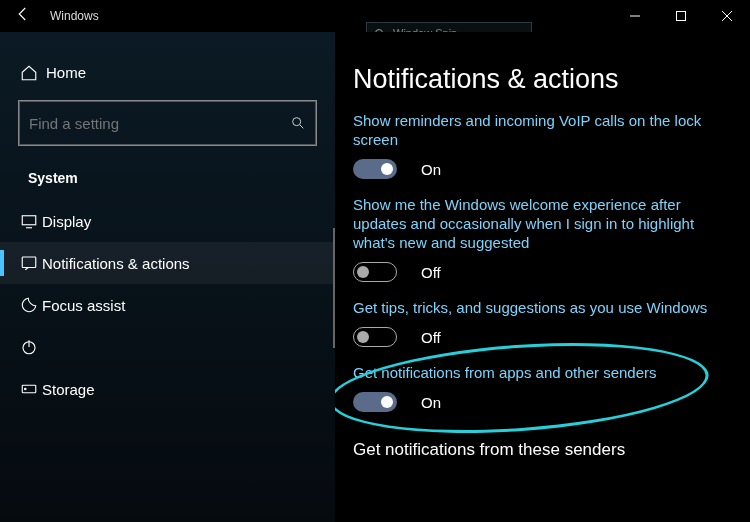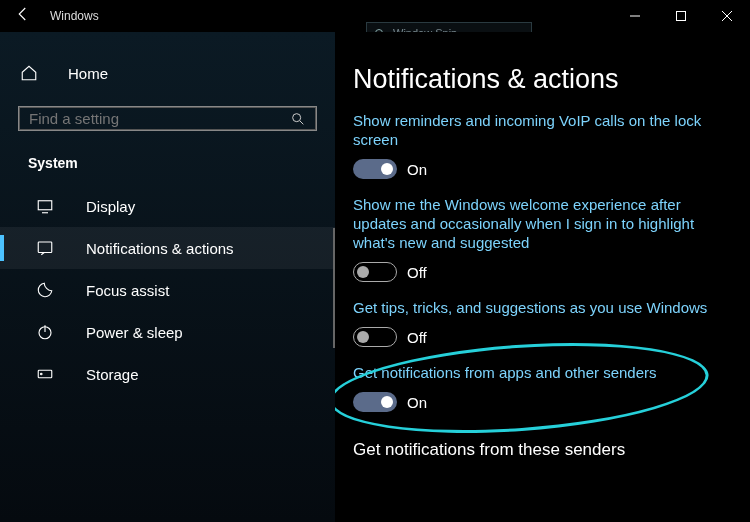--- a/index.html
+++ b/index.html
@@ -18,7 +18,7 @@
   .sidebar { width: 335px; background: linear-gradient(to bottom, #0b1a24 0%, #050a0f 100%); padding-top: 24px; position: relative; }
   .content { flex: 1; background: #000; padding: 0 18px 0 18px; overflow: hidden; position: relative; }
   
-  .home-row { display: flex; align-items: center; gap: 30px; padding: 8px 20px 8px 20px; cursor: pointer; }
+  .home-row { display: flex; gap: 8px; padding: 8px 20px 8px 20px; cursor: pointer; }
   .home-row svg { width: 18px; height: 18px; }
   .home-row span { font-size: 15px; }
   .search-box { margin: 16px 18px 18px 18px; border: 1px solid #888; height: 25px; display: flex; align-items: center; padding: 0 10px; box-shadow: inset 0 0 0 1px #555; }

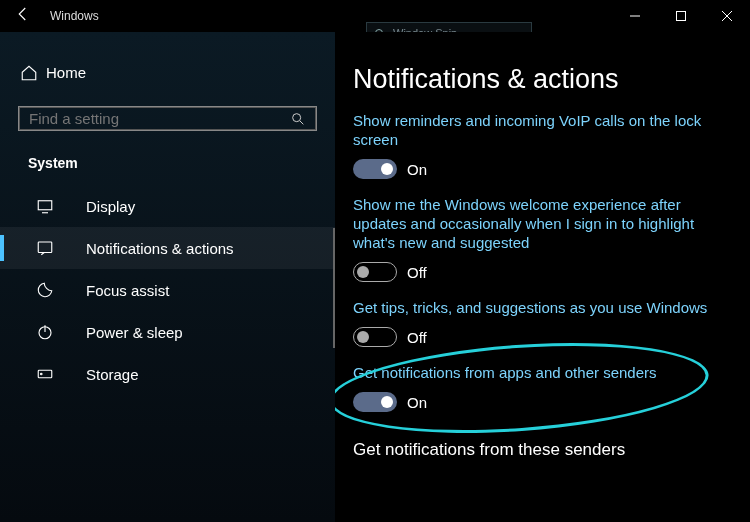--- a/index.html
+++ b/index.html
@@ -21,7 +21,7 @@
   .home-row { display: flex; gap: 8px; padding: 8px 20px 8px 20px; cursor: pointer; }
   .home-row svg { width: 18px; height: 18px; }
   .home-row span { font-size: 15px; }
-  .search-box { margin: 16px 18px 18px 18px; border: 1px solid #888; height: 25px; display: flex; align-items: center; padding: 0 10px; box-shadow: inset 0 0 0 1px #555; }
+  .search-box { margin: 10px 18px 18px 18px; border: 1px solid #888; height: 46px; display: flex; align-items: center; padding: 0 10px; box-shadow: inset 0 0 0 1px #555; }
   .search-box input { flex: 1; background: transparent; border: none; outline: none; color: #bbb; font-size: 15px; }
   .section-label { padding: 6px 20px 14px 28px; font-size: 14px; font-weight: 600; color: #fff; }
   .nav-item { display: flex; align-items: center; gap: 32px; padding: 12px 36px; cursor: pointer; position: relative; }

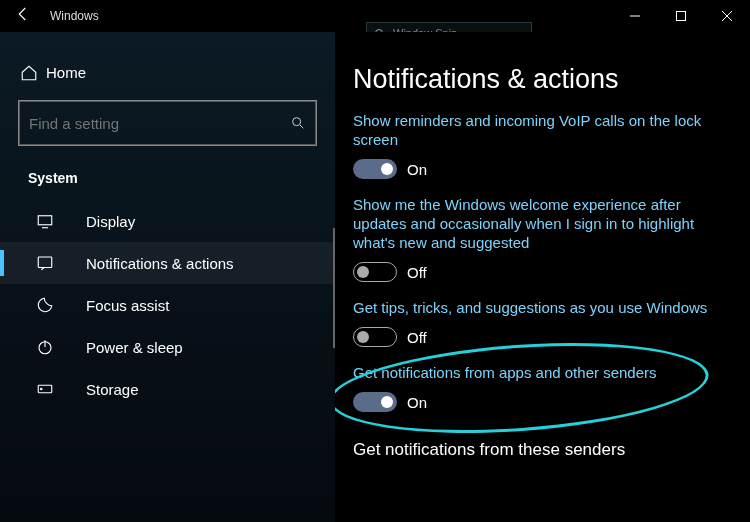--- a/index.html
+++ b/index.html
@@ -36,7 +36,7 @@
   .page-title { font-size: 27px; font-weight: 400; padding-top: 32px; padding-bottom: 12px; }
   .setting { margin-top: 4px; margin-bottom: 16px; }
   .setting-desc { font-size: 15px; line-height: 19px; color: #7dd3fc; }
-  .toggle-row { display: flex; align-items: center; gap: 10px; margin-top: 10px; }
+  .toggle-row { display: flex; align-items: center; gap: 24px; margin-top: 10px; }
   .toggle { width: 44px; height: 20px; border-radius: 10px; position: relative; cursor: pointer; }
   .toggle.on { background: #5b6b8a; }
   .toggle.off { background: transparent; border: 1.5px solid #aaa; }

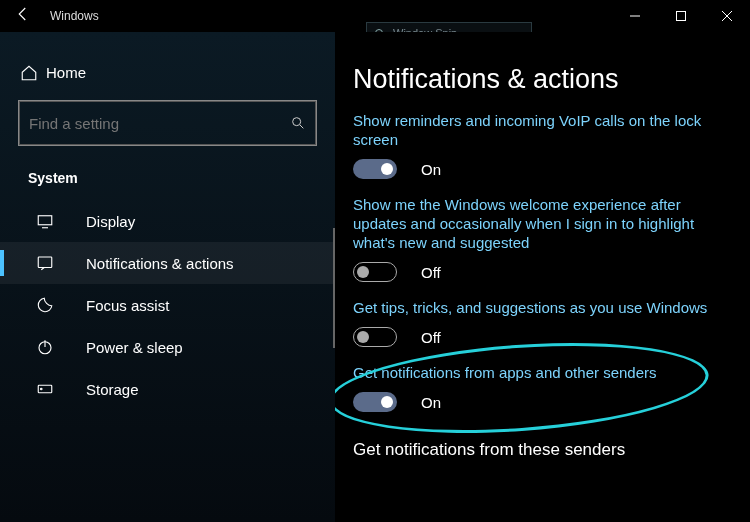--- a/index.html
+++ b/index.html
@@ -24,7 +24,7 @@
   .search-box { margin: 10px 18px 18px 18px; border: 1px solid #888; height: 46px; display: flex; align-items: center; padding: 0 10px; box-shadow: inset 0 0 0 1px #555; }
   .search-box input { flex: 1; background: transparent; border: none; outline: none; color: #bbb; font-size: 15px; }
   .section-label { padding: 6px 20px 14px 28px; font-size: 14px; font-weight: 600; color: #fff; }
-  .nav-item { display: flex; align-items: center; gap: 32px; padding: 12px 36px; cursor: pointer; position: relative; }
+  .nav-item { display: flex; align-items: center; gap: 4px; padding: 12px 20px; cursor: pointer; position: relative; }
   .nav-item.selected { background: rgba(255,255,255,0.06); }
   .nav-item.selected::before { content: ""; position: absolute; left: 0; top: 8px; bottom: 8px; width: 4px; background: #4cc2ff; }
   .nav-icon { width: 18px; height: 18px; display: flex; align-items: center; justify-content: center; }

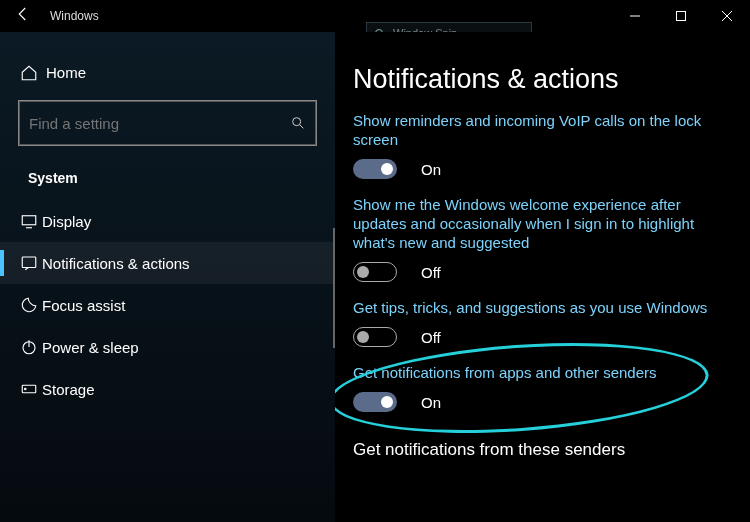--- a/index.html
+++ b/index.html
@@ -146,7 +146,6 @@
               <line x1="12" y1="3" x2="12" y2="12"></line>
             </svg>
         </div>
-        <span>Power &amp; sleep</span>
       </div>
 
       <div class="nav-item">

